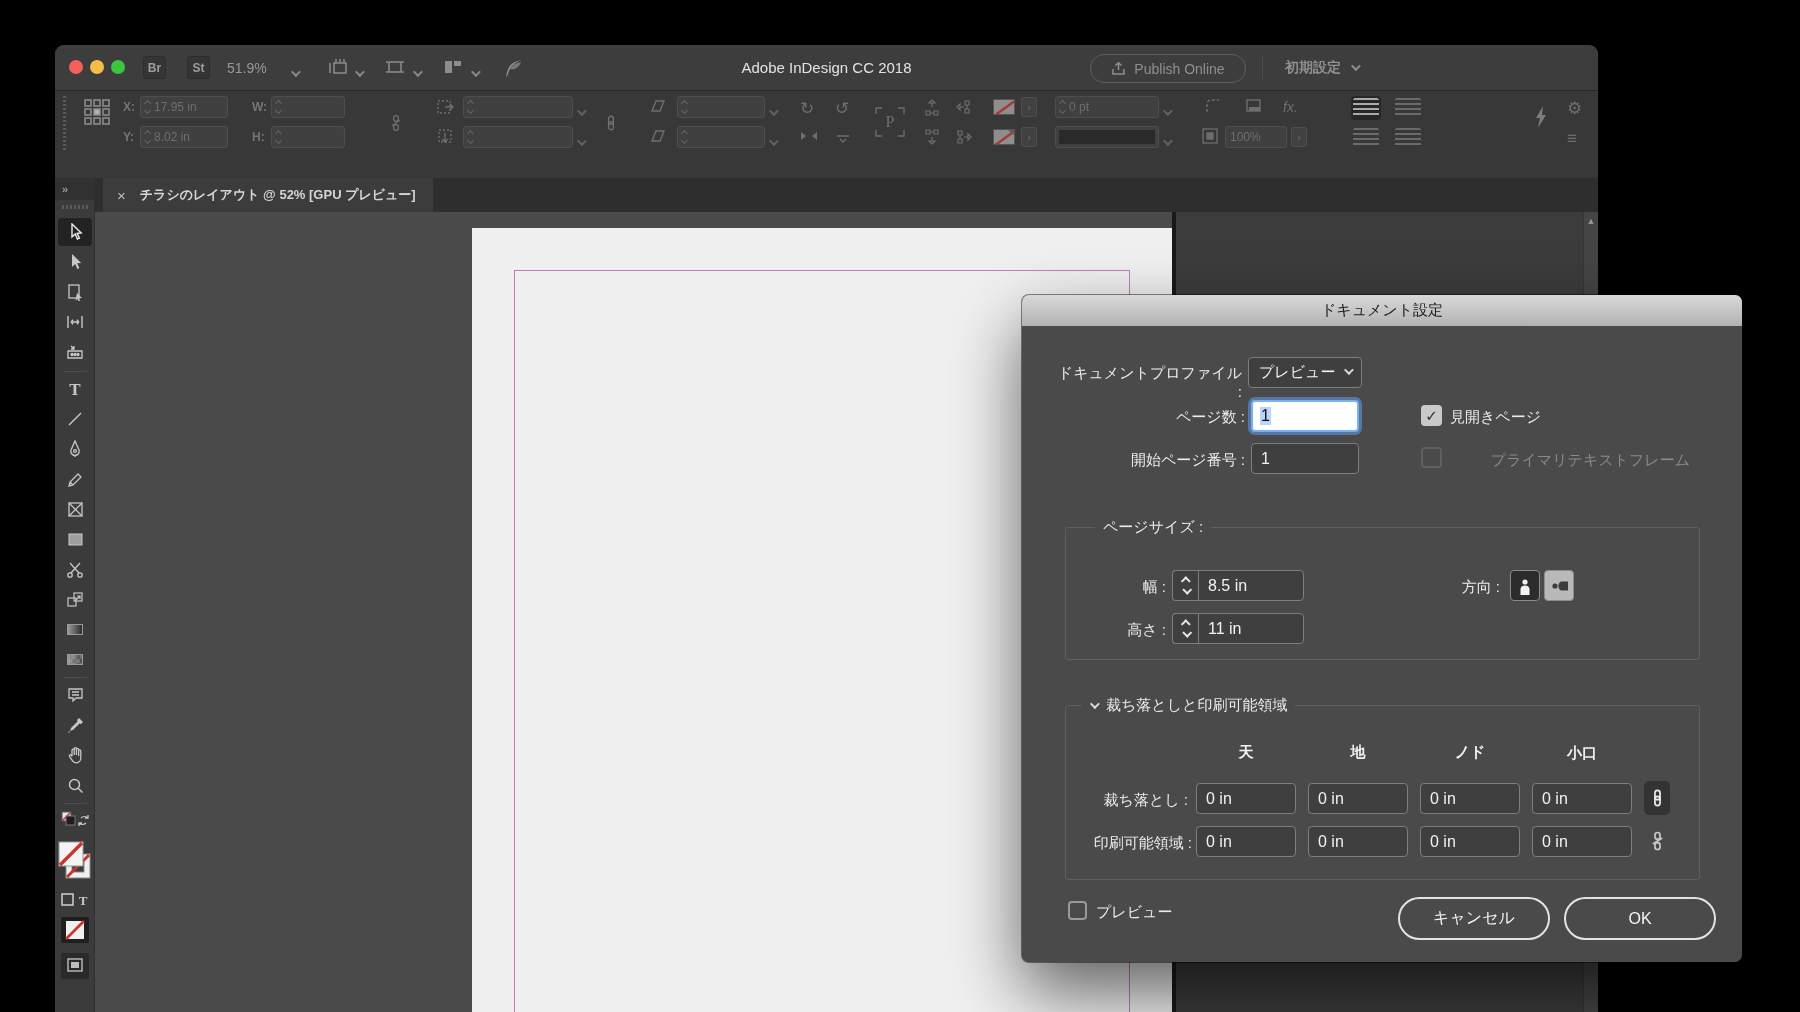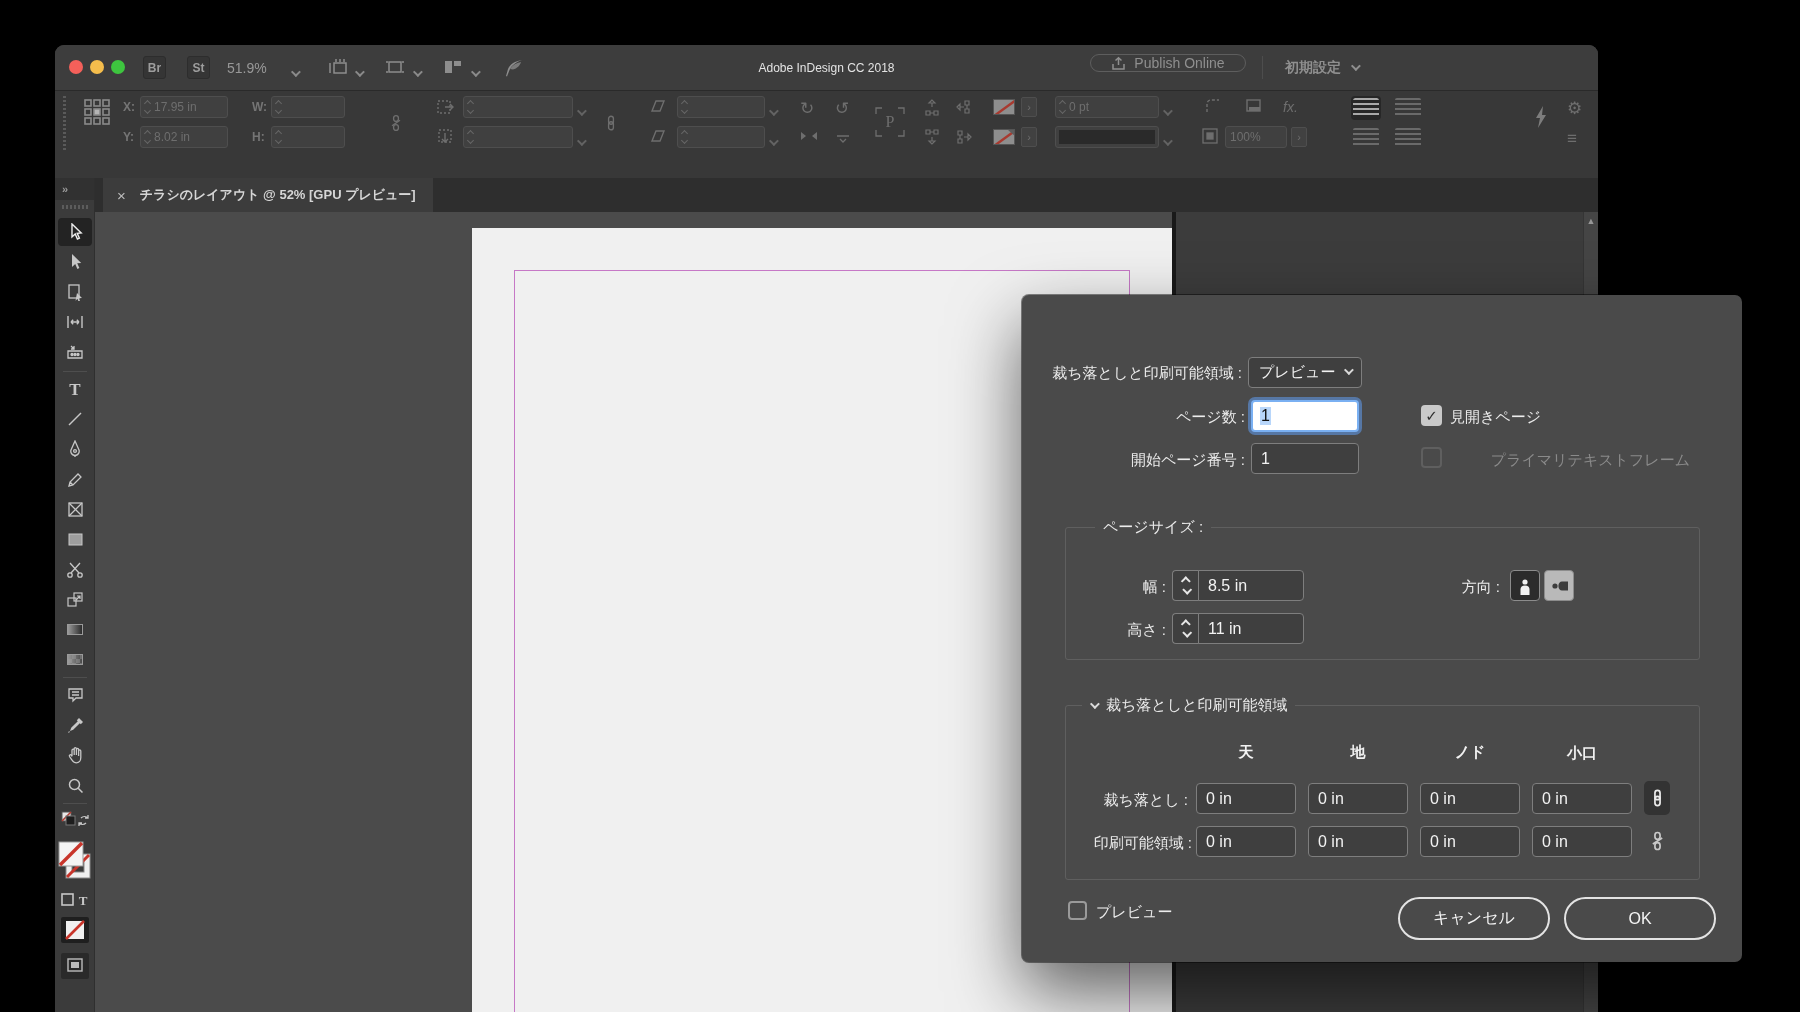--- a/index.html
+++ b/index.html
@@ -22,7 +22,7 @@
   .tb-chev{position:absolute;top:18px;color:#8a8a8a;}
   .tb-ico{position:absolute;top:13px;color:#8d8d8d;}
   #app-title{position:absolute;left:0;top:0;width:100%;height:45px;display:flex;align-items:center;justify-content:center;
-    color:#e3e3e3;font-size:12px;}
+    color:#e3e3e3;font-size:15px;}
   #publish-btn{position:absolute;left:1035px;top:9px;width:156px;height:18px;border:1px solid #5e5e5e;border-radius:14px;
     color:#8f8f8f;font-size:14px;display:flex;align-items:center;justify-content:center;gap:8px;}
   .vdivider{position:absolute;top:11px;width:1px;height:23px;background:#4d4d4d;}

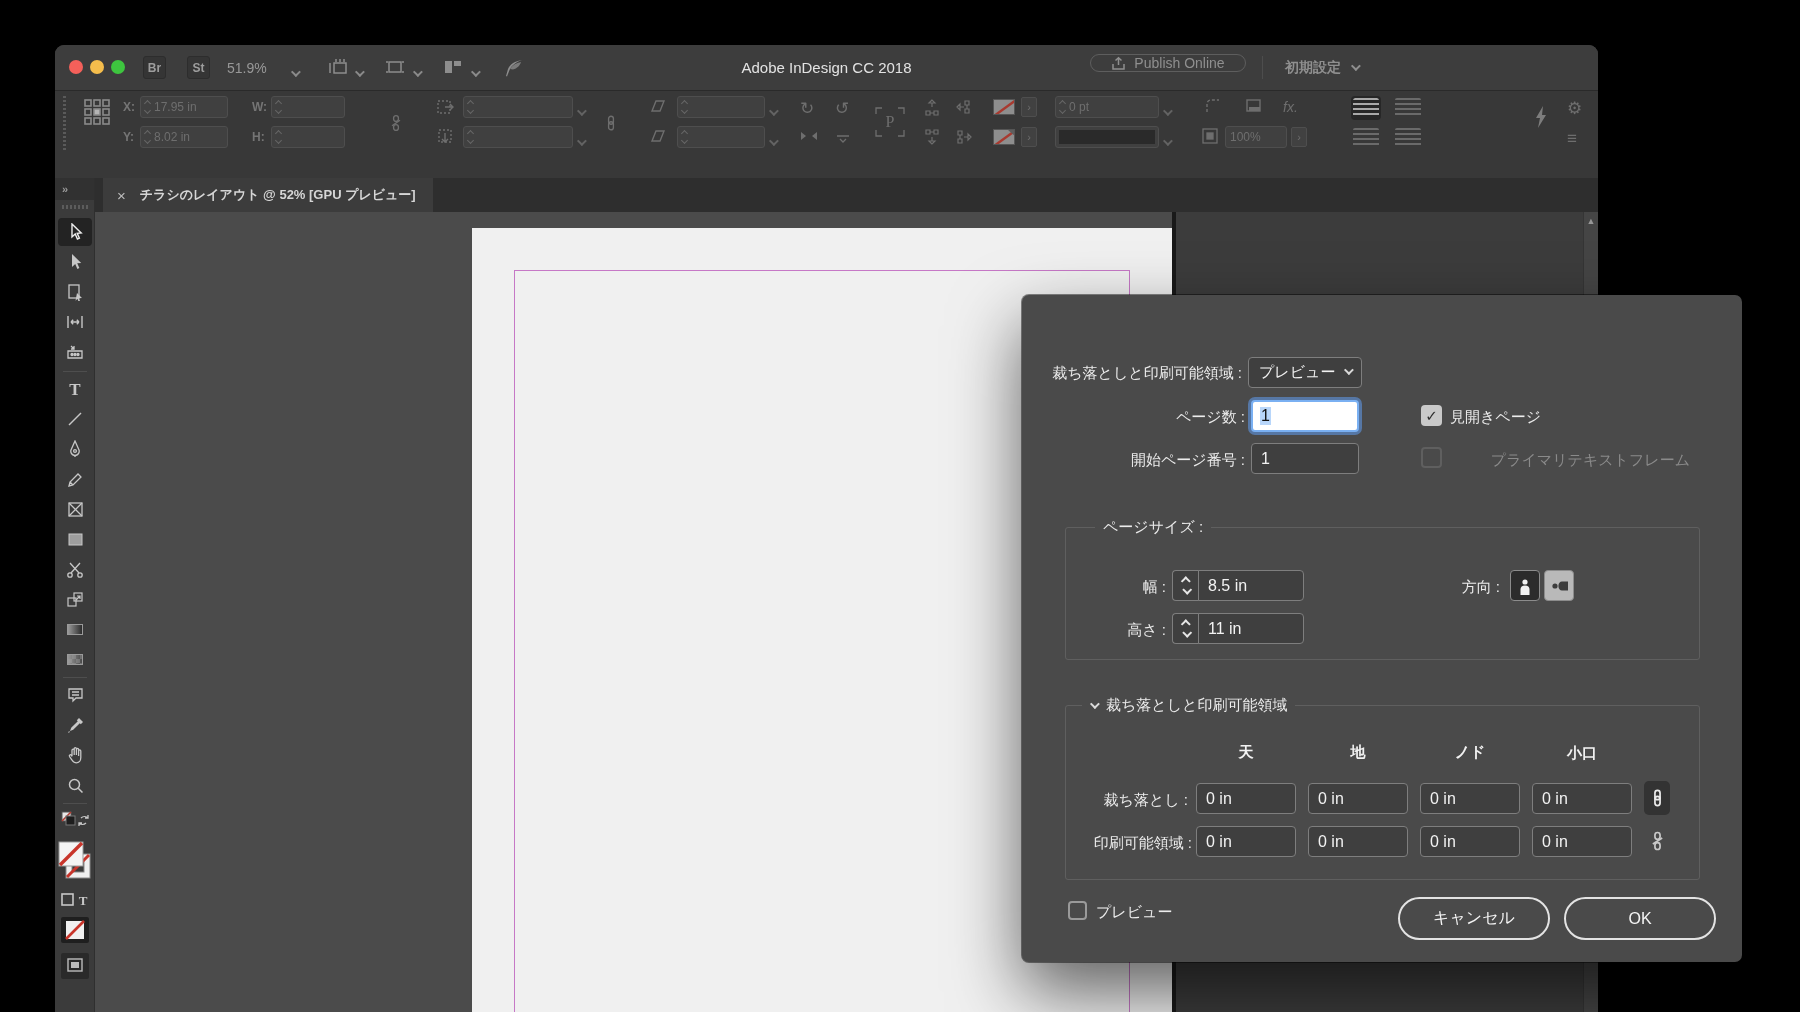--- a/index.html
+++ b/index.html
@@ -23,7 +23,7 @@
   .tb-ico{position:absolute;top:13px;color:#8d8d8d;}
   #app-title{position:absolute;left:0;top:0;width:100%;height:45px;display:flex;align-items:center;justify-content:center;
     color:#e3e3e3;font-size:15px;}
-  #publish-btn{position:absolute;left:1035px;top:9px;width:156px;height:18px;border:1px solid #5e5e5e;border-radius:14px;
+  #publish-btn{position:absolute;left:1035px;top:9px;width:156px;height:29px;border:1px solid #5e5e5e;border-radius:14px;
     color:#8f8f8f;font-size:14px;display:flex;align-items:center;justify-content:center;gap:8px;}
   .vdivider{position:absolute;top:11px;width:1px;height:23px;background:#4d4d4d;}
   #workspace{position:absolute;left:1230px;top:0;height:45px;display:flex;align-items:center;gap:10px;color:#8f8f8f;

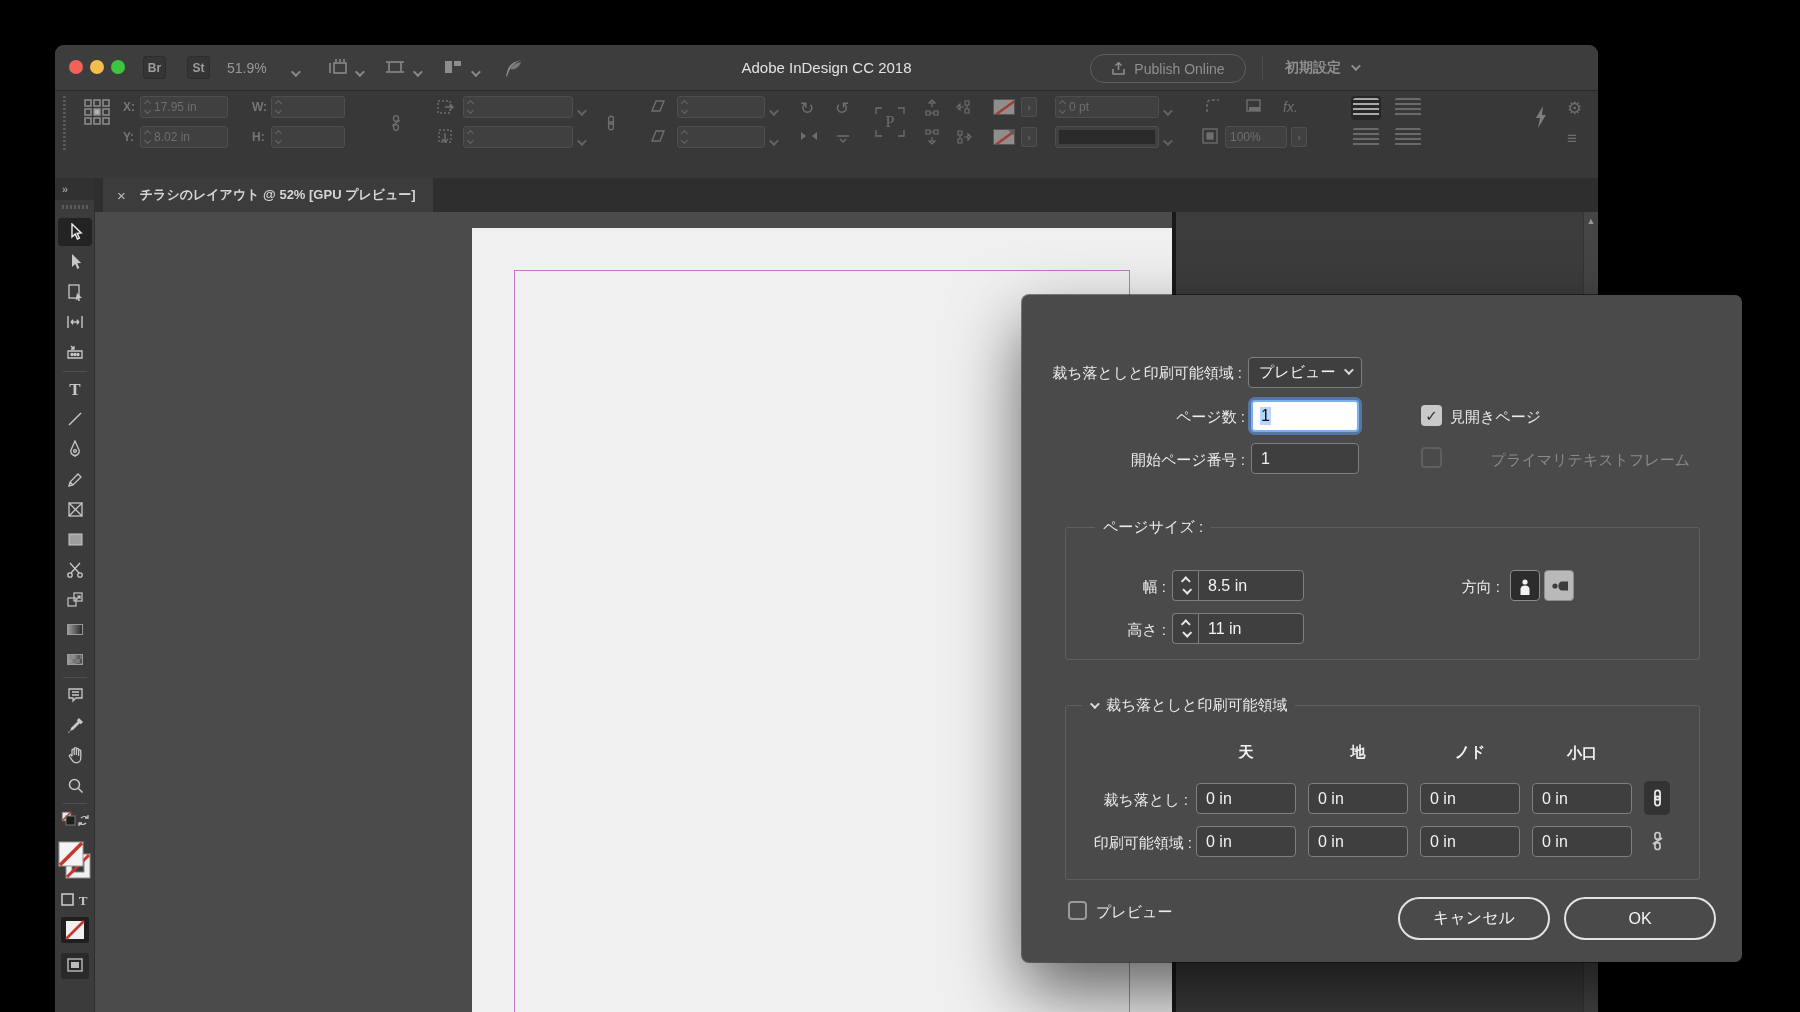--- a/index.html
+++ b/index.html
@@ -572,6 +572,9 @@
 </div>
 
 <div id="dialog">
+  <div id="dialog-titlebar">
+    <span>ドキュメント設定</span>
+  </div>
 
   <div class="dlg-label" style="left:30px;top:69px;width:190px">裁ち落としと印刷可能領域 :</div>
   <div class="dlg-select" style="left:226px;top:62px;width:114px">

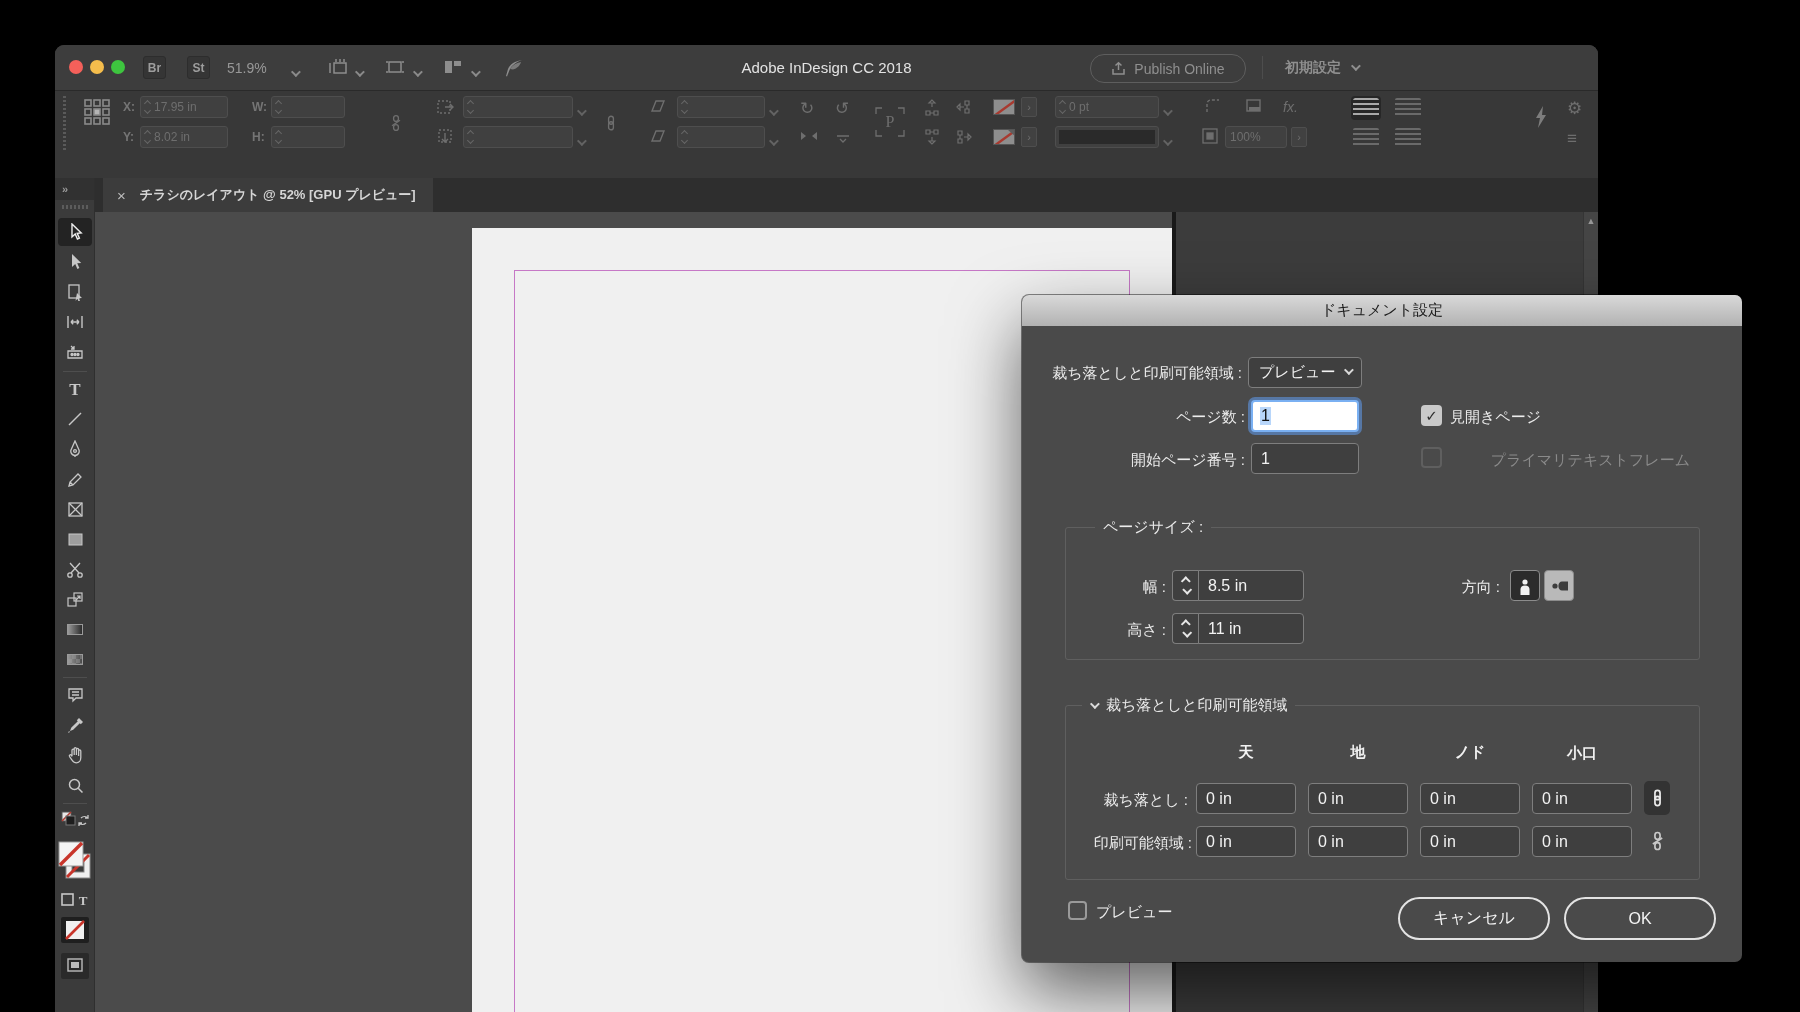--- a/index.html
+++ b/index.html
@@ -576,7 +576,7 @@
     <span>ドキュメント設定</span>
   </div>
 
-  <div class="dlg-label" style="left:30px;top:69px;width:190px">裁ち落としと印刷可能領域 :</div>
+  <div class="dlg-label" style="left:30px;top:69px;width:190px">ドキュメントプロファイル :</div>
   <div class="dlg-select" style="left:226px;top:62px;width:114px">
     <span>プレビュー</span>
       <i class="chev"></i>

